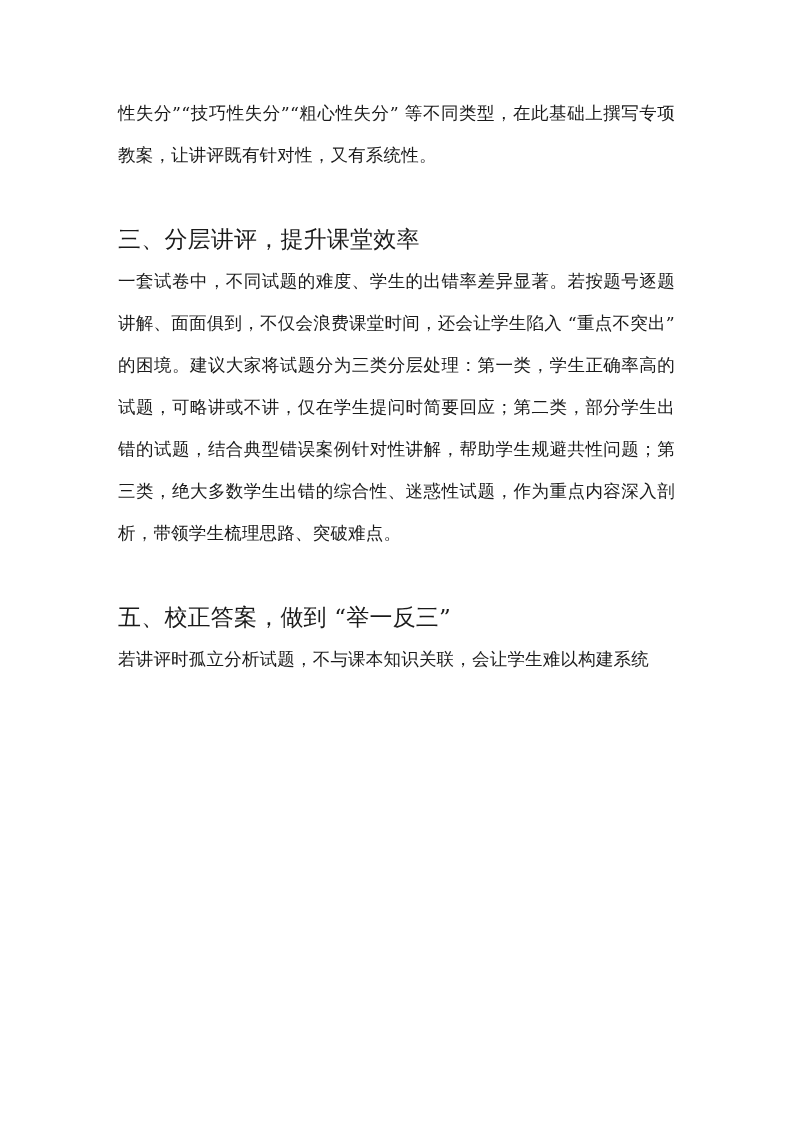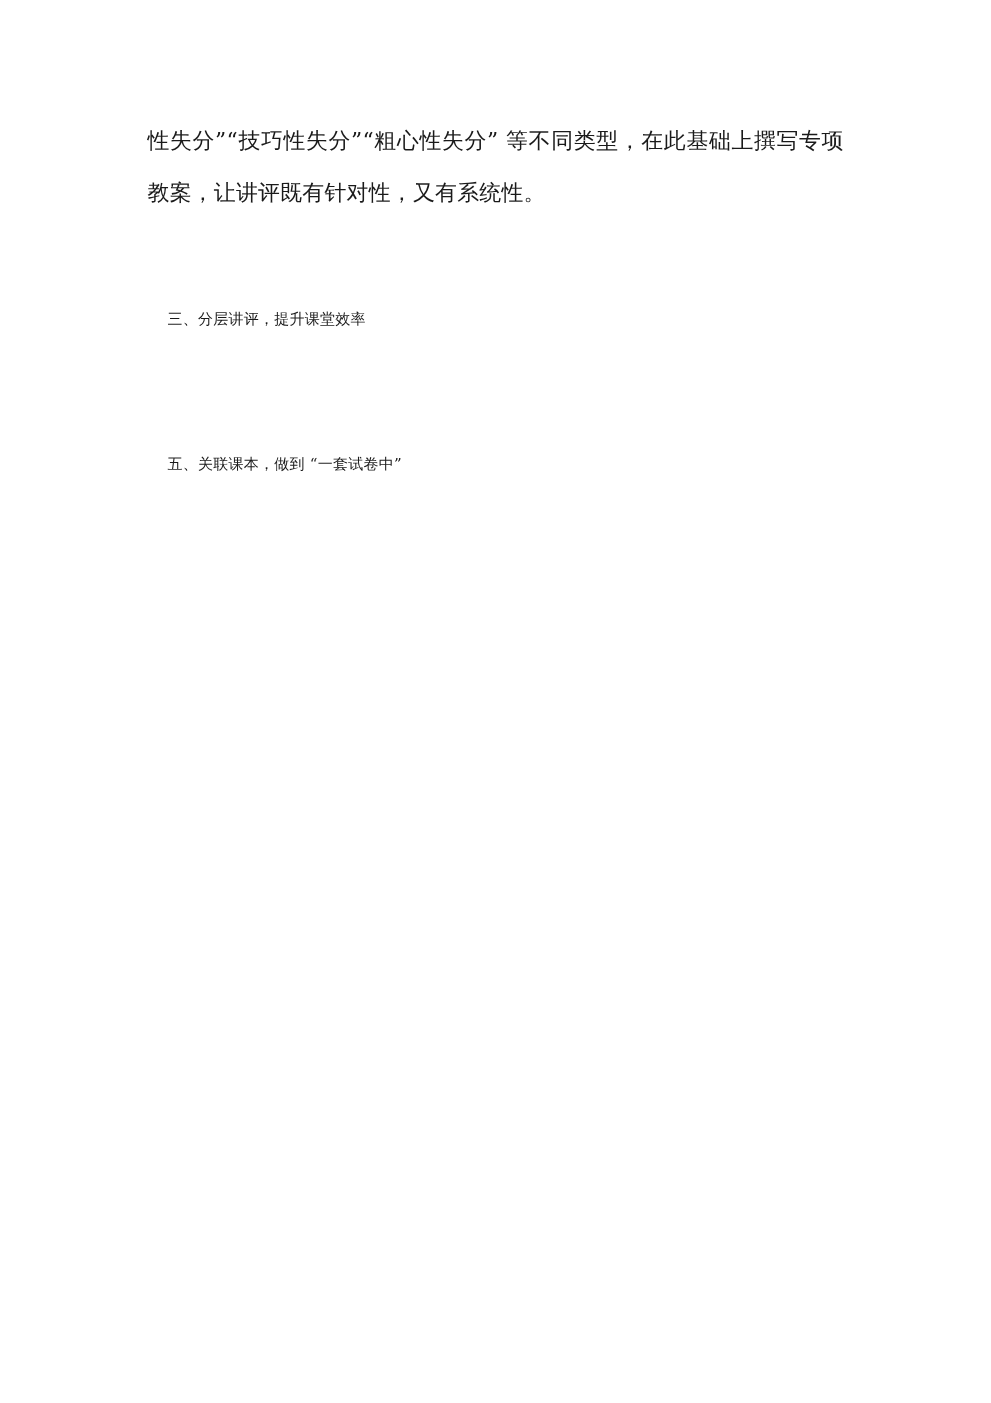--- a/index.html
+++ b/index.html
@@ -37,8 +37,8 @@
     height: 42px;
   }
   .heading {
-    margin: 16px;
-    font-size: 12px;
+    margin: 0;
+    font-size: 23px;
     font-weight: normal;
     line-height: 42px;
     letter-spacing: 0.2px;

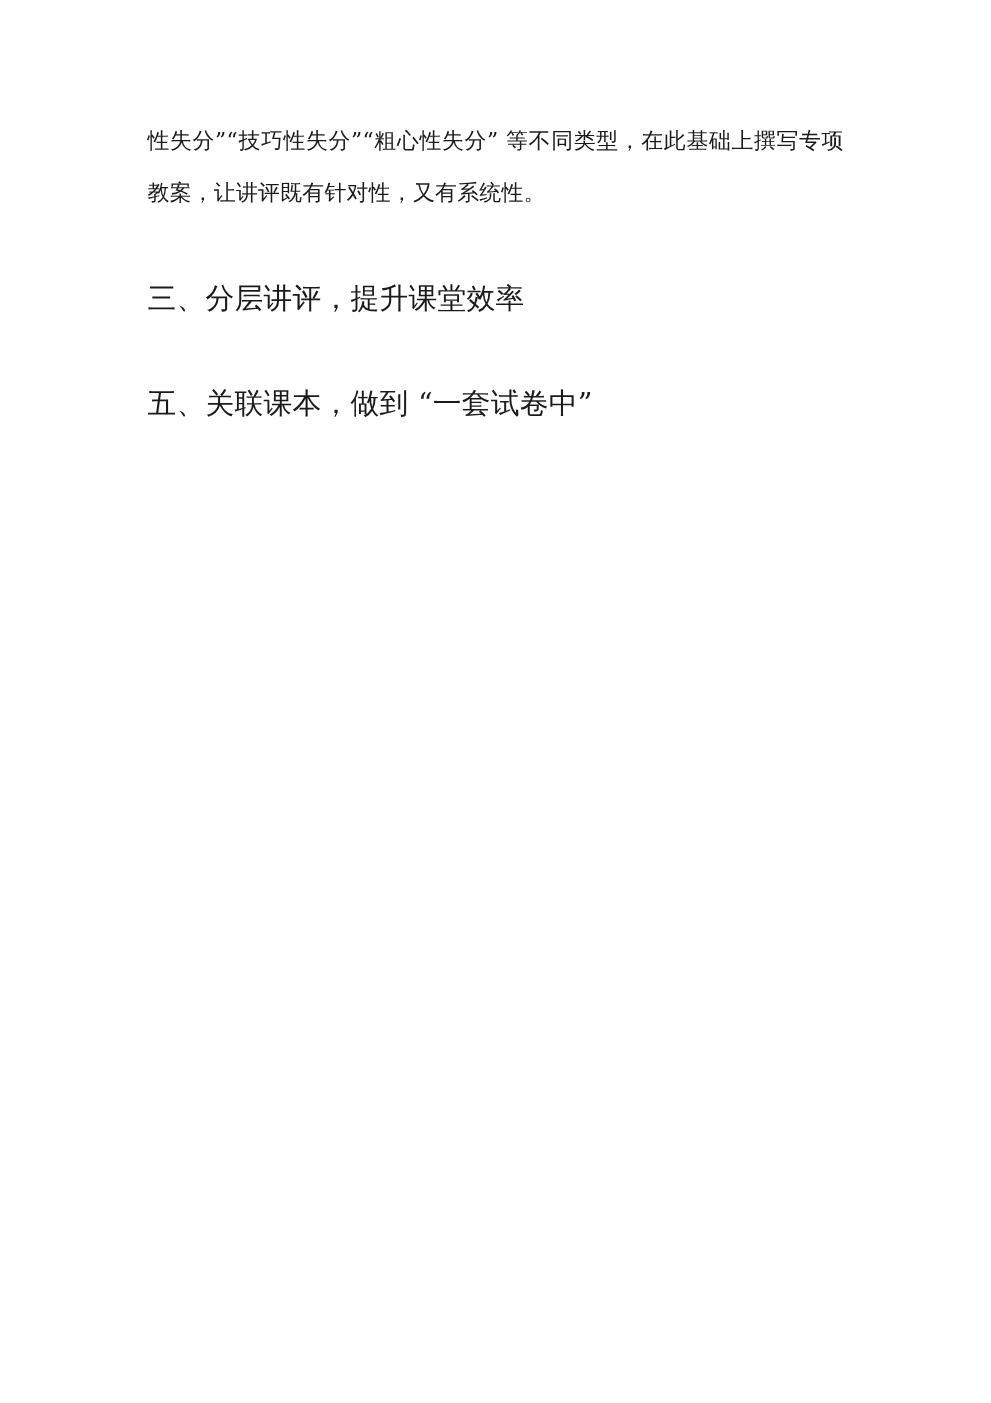--- a/index.html
+++ b/index.html
@@ -56,6 +56,7 @@
 
     <h2 class="heading">三、分层讲评，提升课堂效率</h2>
 
+    <p class="para">一套试卷中，不同试题的难度、学生的出错率差异显著。若按题号逐题讲解、面面俱到，不仅会浪费课堂时间，还会让学生陷入 “重点不突出” 的困境。建议大家将试题分为三类分层处理：第一类，学生正确率高的试题，可略讲或不讲，仅在学生提问时简要回应；第二类，部分学生出错的试题，结合典型错误案例针对性讲解，帮助学生规避共性问题；第三类，绝大多数学生出错的综合性、迷惑性试题，作为重点内容深入剖析，带领学生梳理思路、突破难点。</p>
 
     <div class="gap-lg"></div>
 

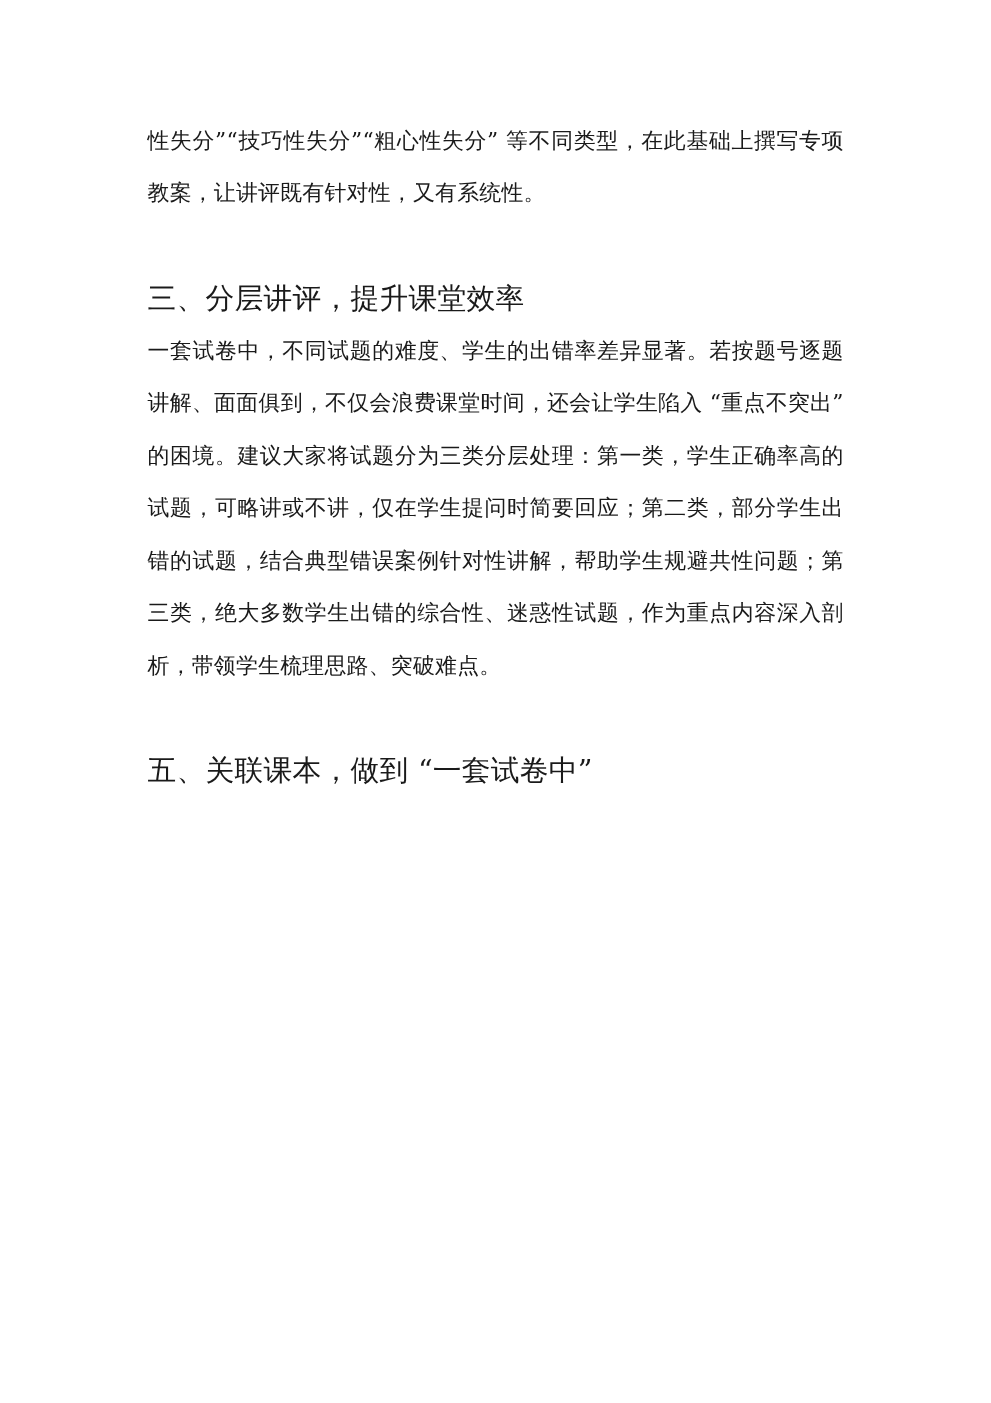--- a/index.html
+++ b/index.html
@@ -62,7 +62,7 @@
 
 
 
-    <h2 class="heading">五、关联课本，做到 “一套试卷中”</h2>
+    <h2 class="heading">五、校正答案，做到 “举一反三”</h2>
 
 
   </div>

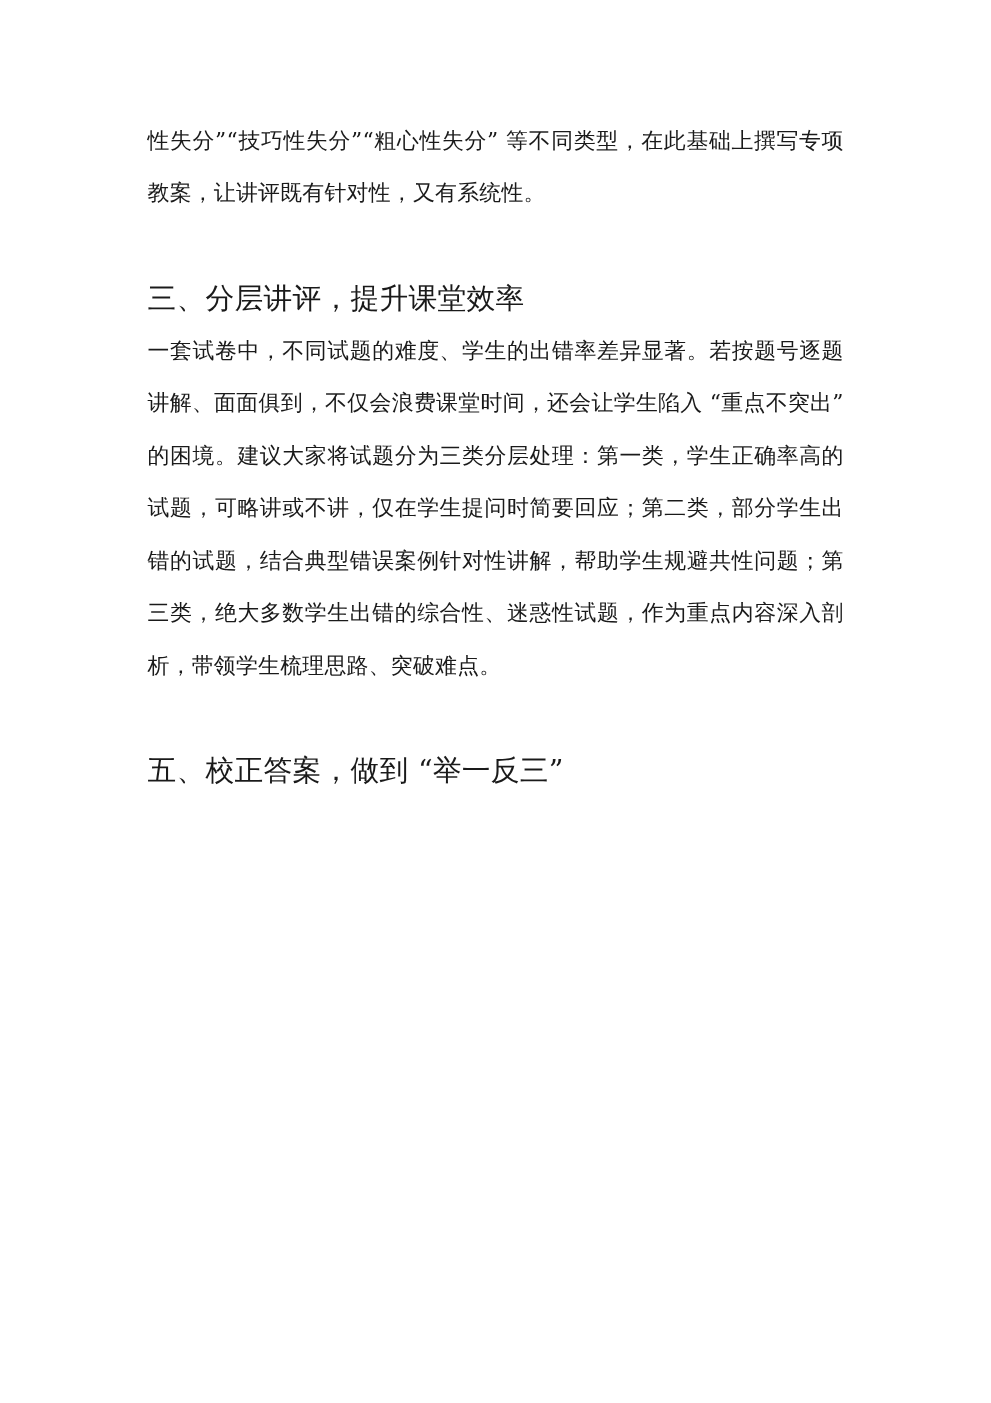--- a/index.html
+++ b/index.html
@@ -64,6 +64,7 @@
 
     <h2 class="heading">五、校正答案，做到 “举一反三”</h2>
 
+    <p class="para">若讲评时孤立分析试题，不与课本知识关联，会让学生难以构建系统</p>
 
   </div>
 </div>

